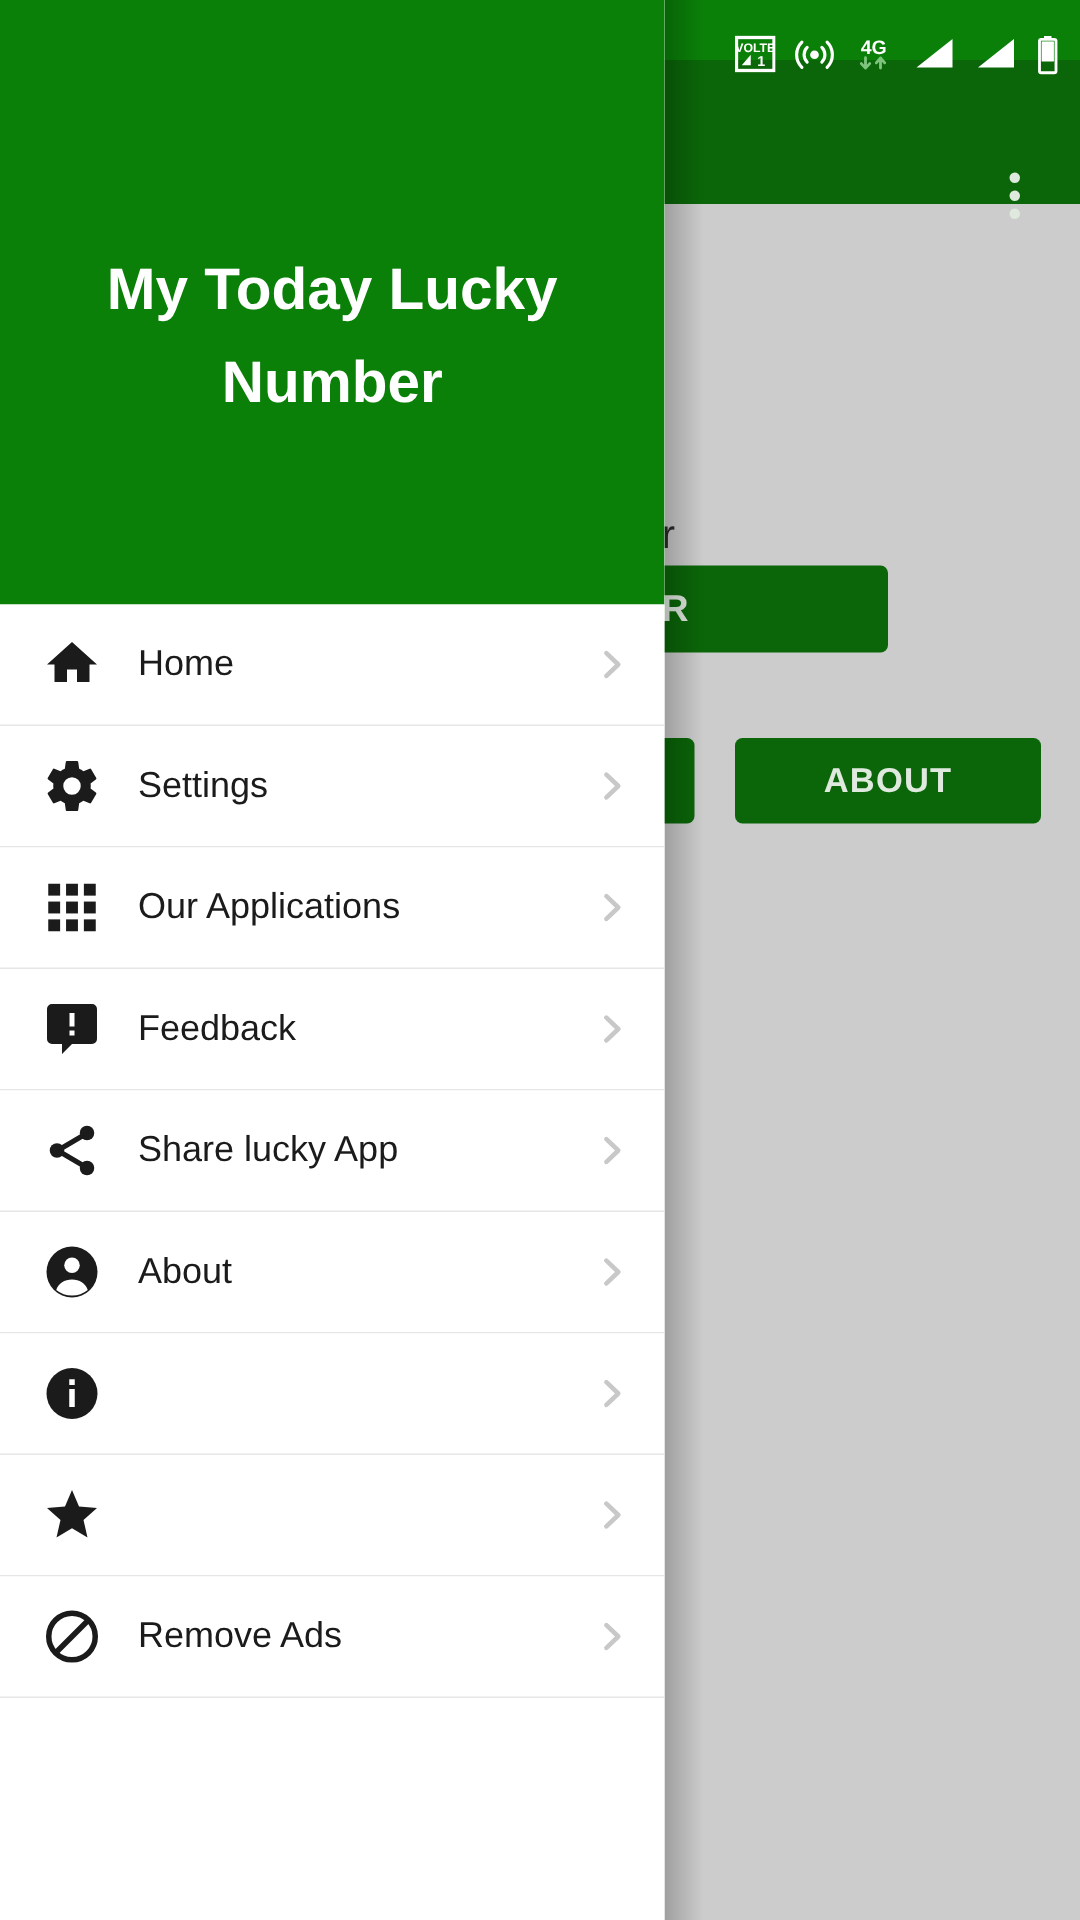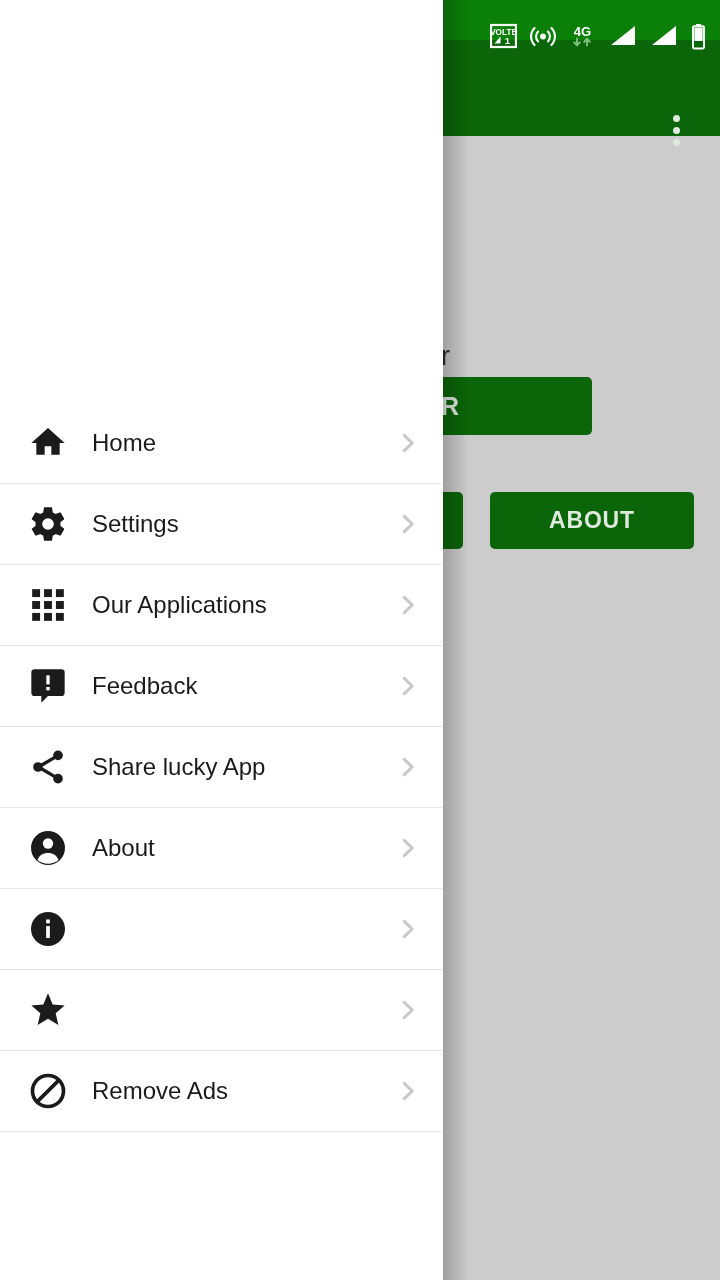--- a/index.html
+++ b/index.html
@@ -268,6 +268,9 @@
   <div id="drawer-shadow"></div>
 
   <div id="drawer">
+    <div id="drawer-header">
+      <div id="drawer-title">My Today Lucky Number</div>
+    </div>
     <div id="drawer-menu">
         <div class="menu-item">
           <span class="menu-icon">

